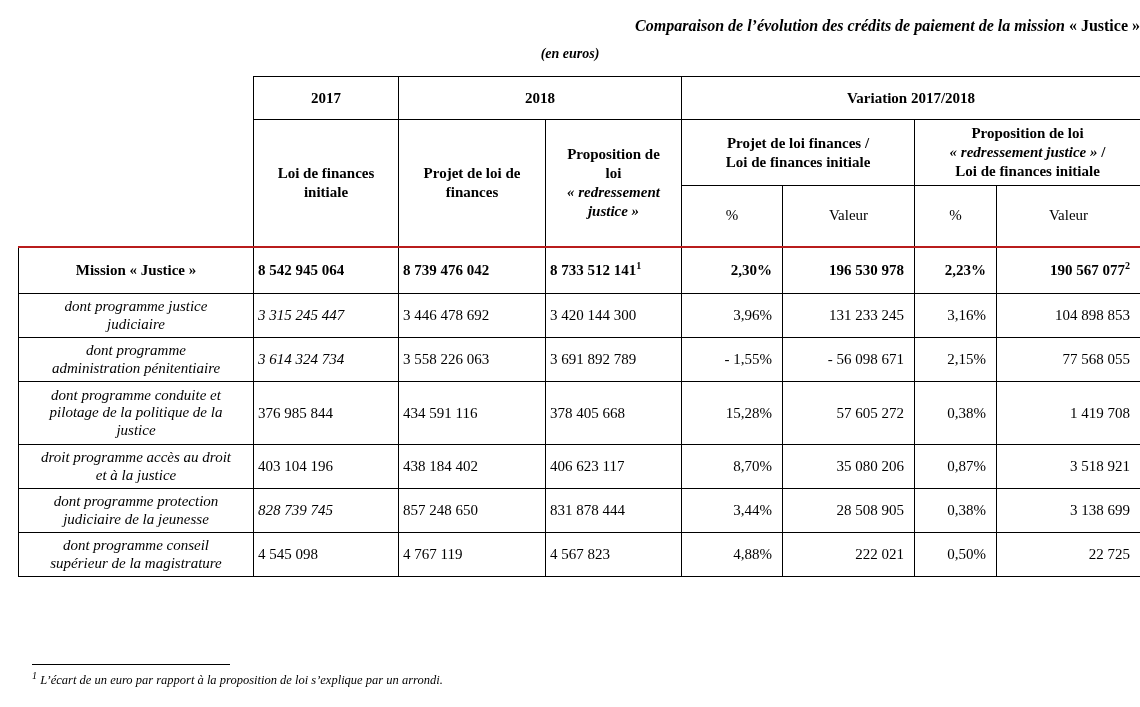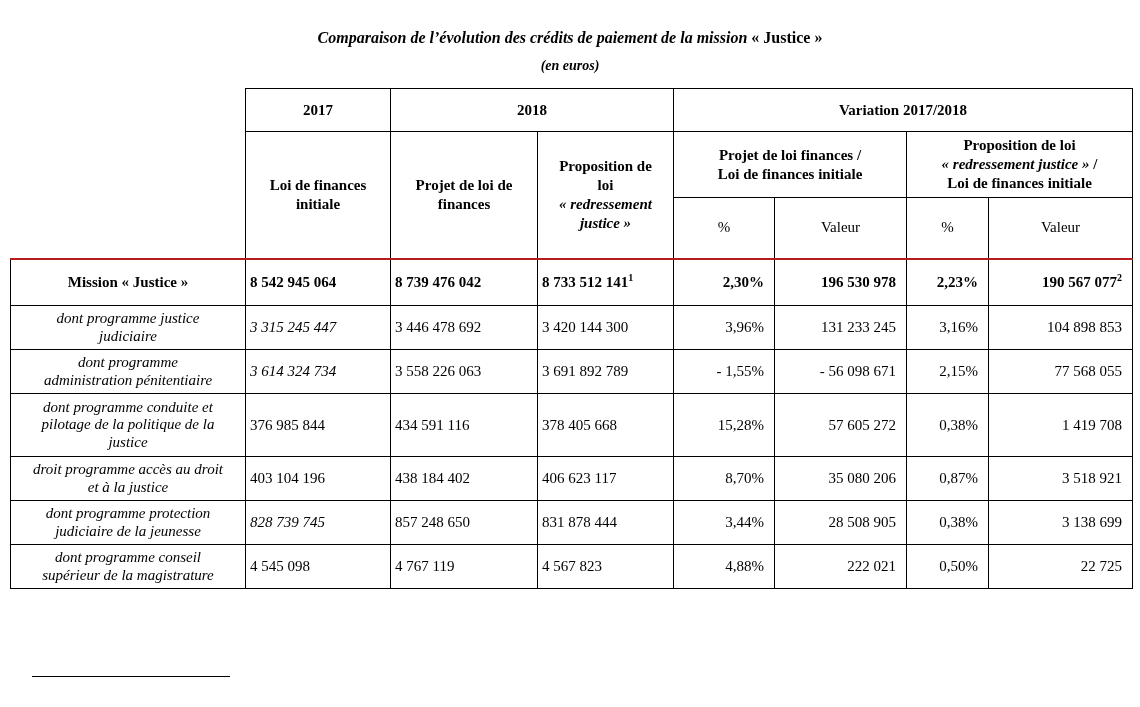--- a/index.html
+++ b/index.html
@@ -17,8 +17,8 @@
   }
 
   .title {
-    margin-top: 28px;
-    text-align: center;
+    margin-top: 16px;
+    text-align: right;
     font-size: 16px;
     font-weight: bold;
     font-style: italic;

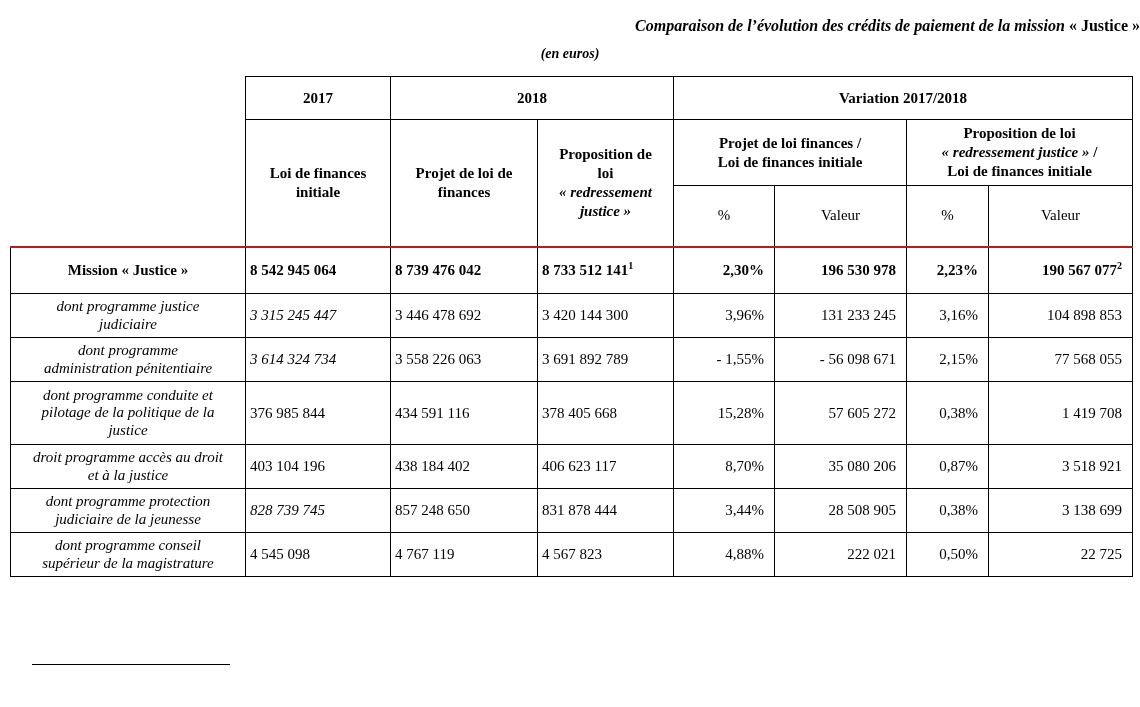--- a/index.html
+++ b/index.html
@@ -39,7 +39,7 @@
     border-collapse: collapse;
     table-layout: fixed;
     width: 1122px;
-    margin: 13px 0 0 10px;
+    margin: 13px 0 0 18px;
   }
   .grid th, .grid td {
     border: 1px solid #000;

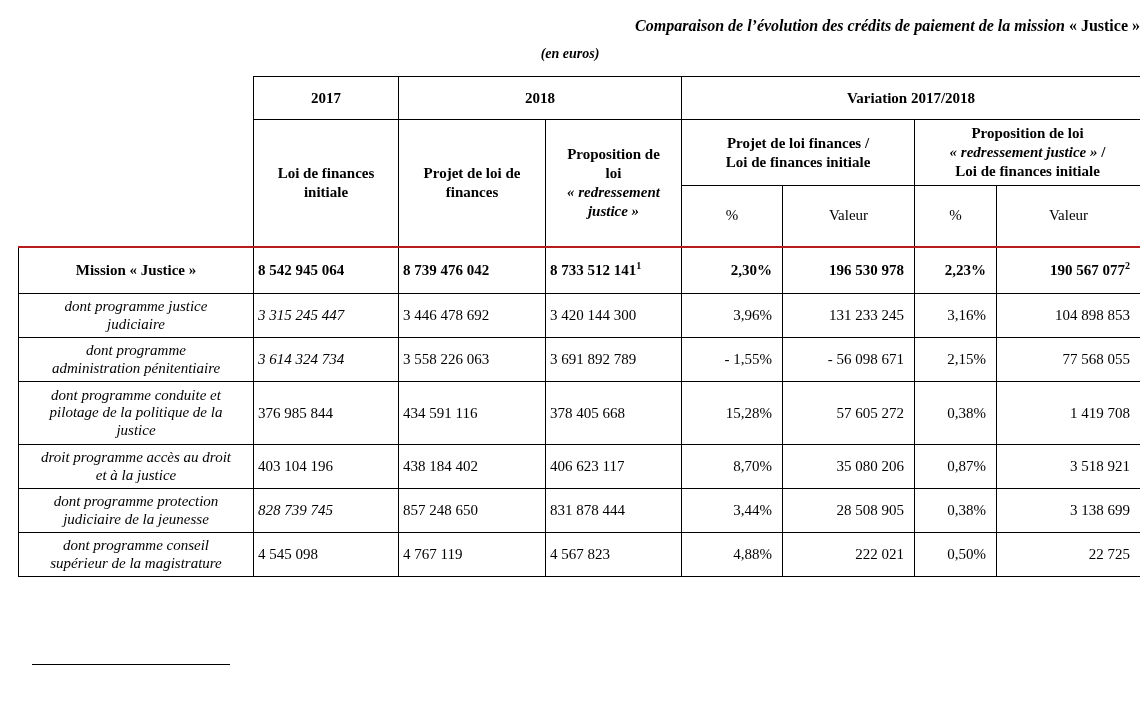--- a/index.html
+++ b/index.html
@@ -239,6 +239,7 @@
 
 <div class="footnotes">
   <div class="fn-rule"></div>
+  <div class="fn fn1"><sup>1</sup> <span>L’écart de un euro par rapport à la proposition de loi s’explique par un arrondi.</span></div>
 </div>
 
 </body></html>

